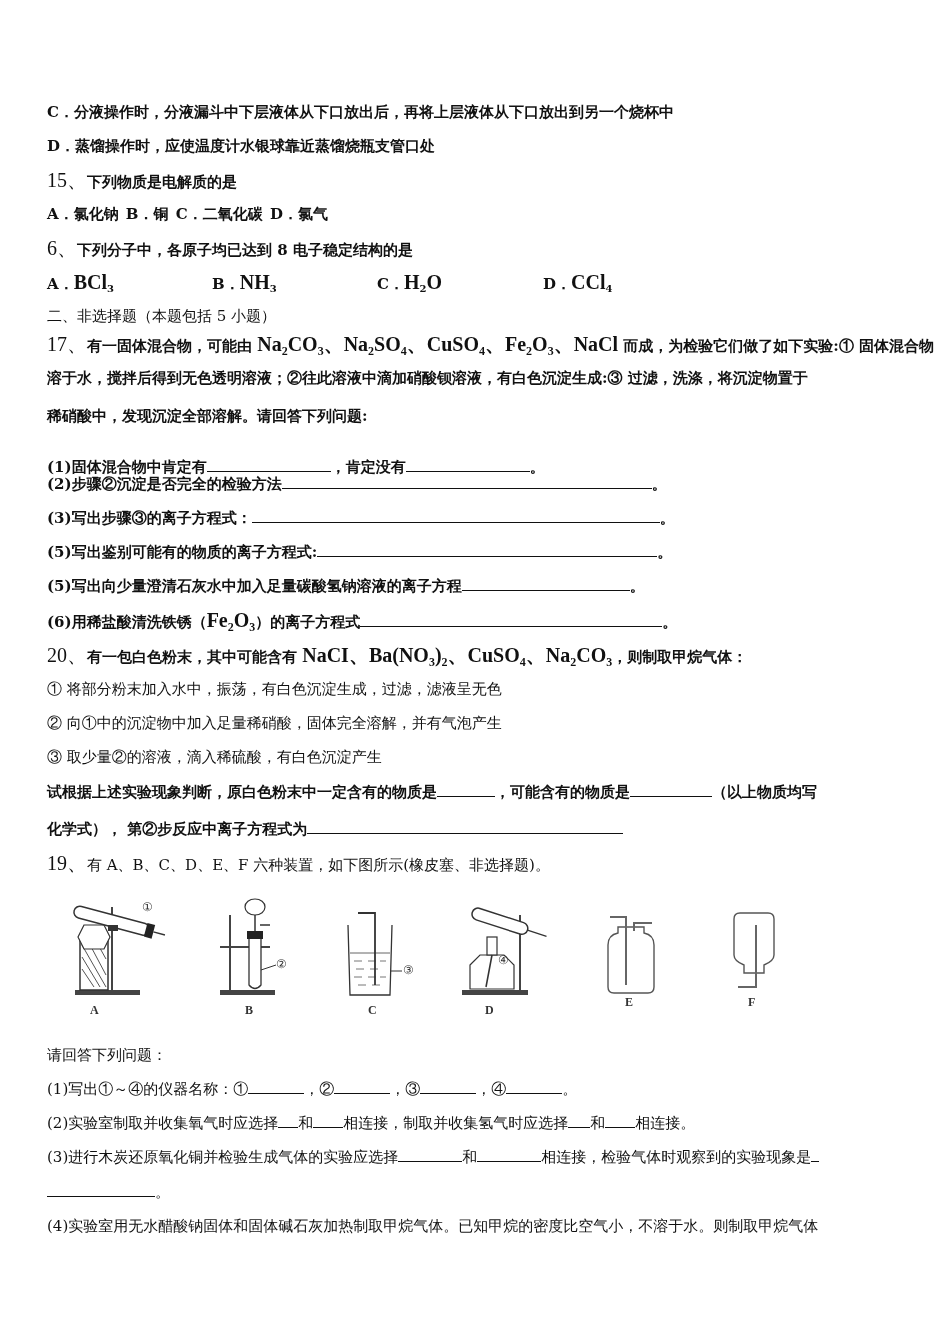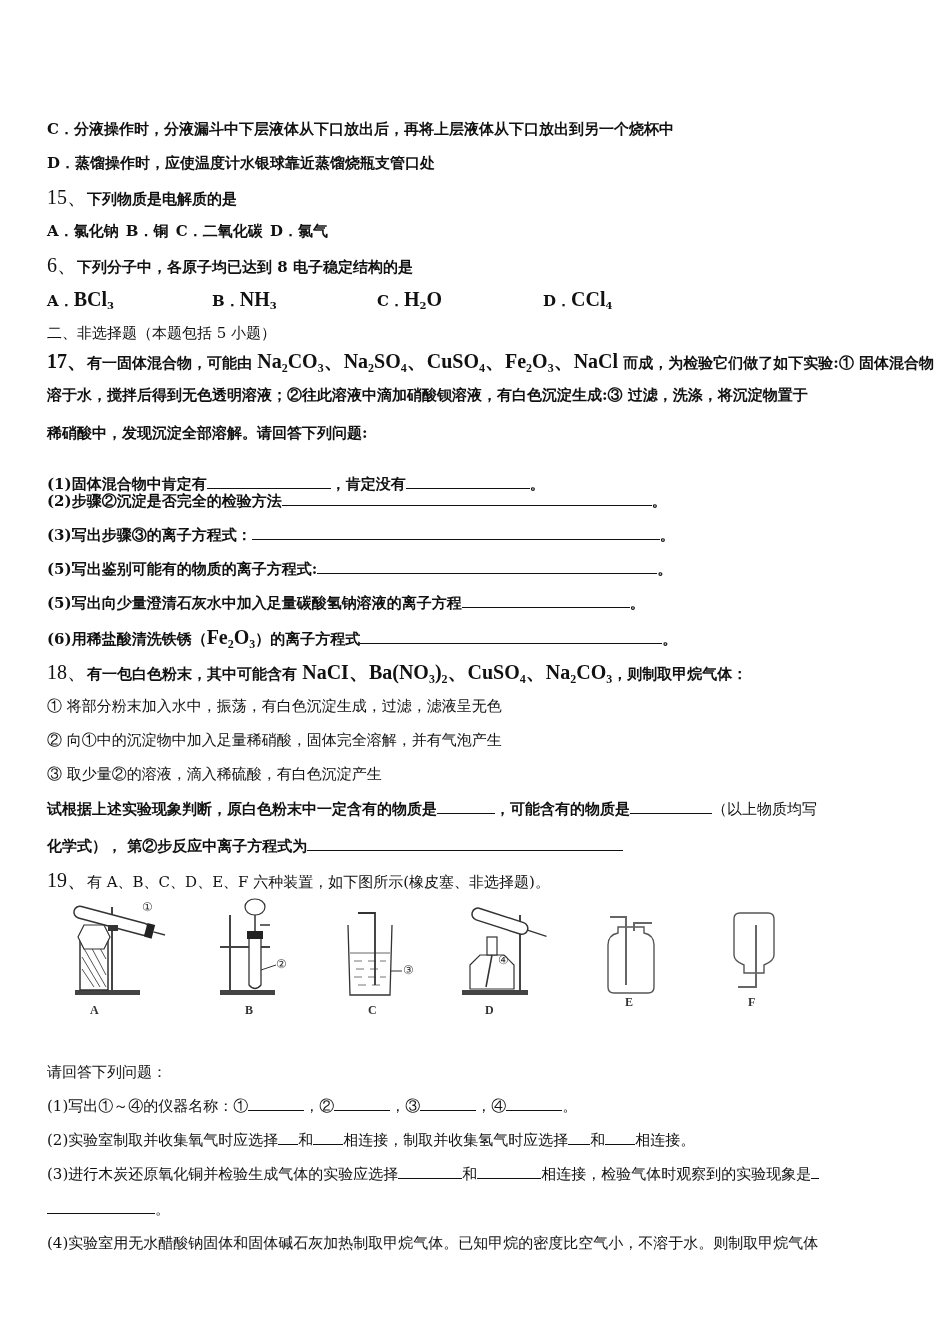--- a/index.html
+++ b/index.html
@@ -10,7 +10,7 @@
     }
     .line {
       position: absolute; left: 47px; white-space: nowrap;
-      font-size: 15px; line-height: 20px; letter-spacing: 0px; margin-top: 17px;
+      font-size: 15px; line-height: 20px; letter-spacing: 0px;
     }
     .b { font-weight: bold; }
     .num { font-family: "Liberation Serif", serif; font-size: 20px; }

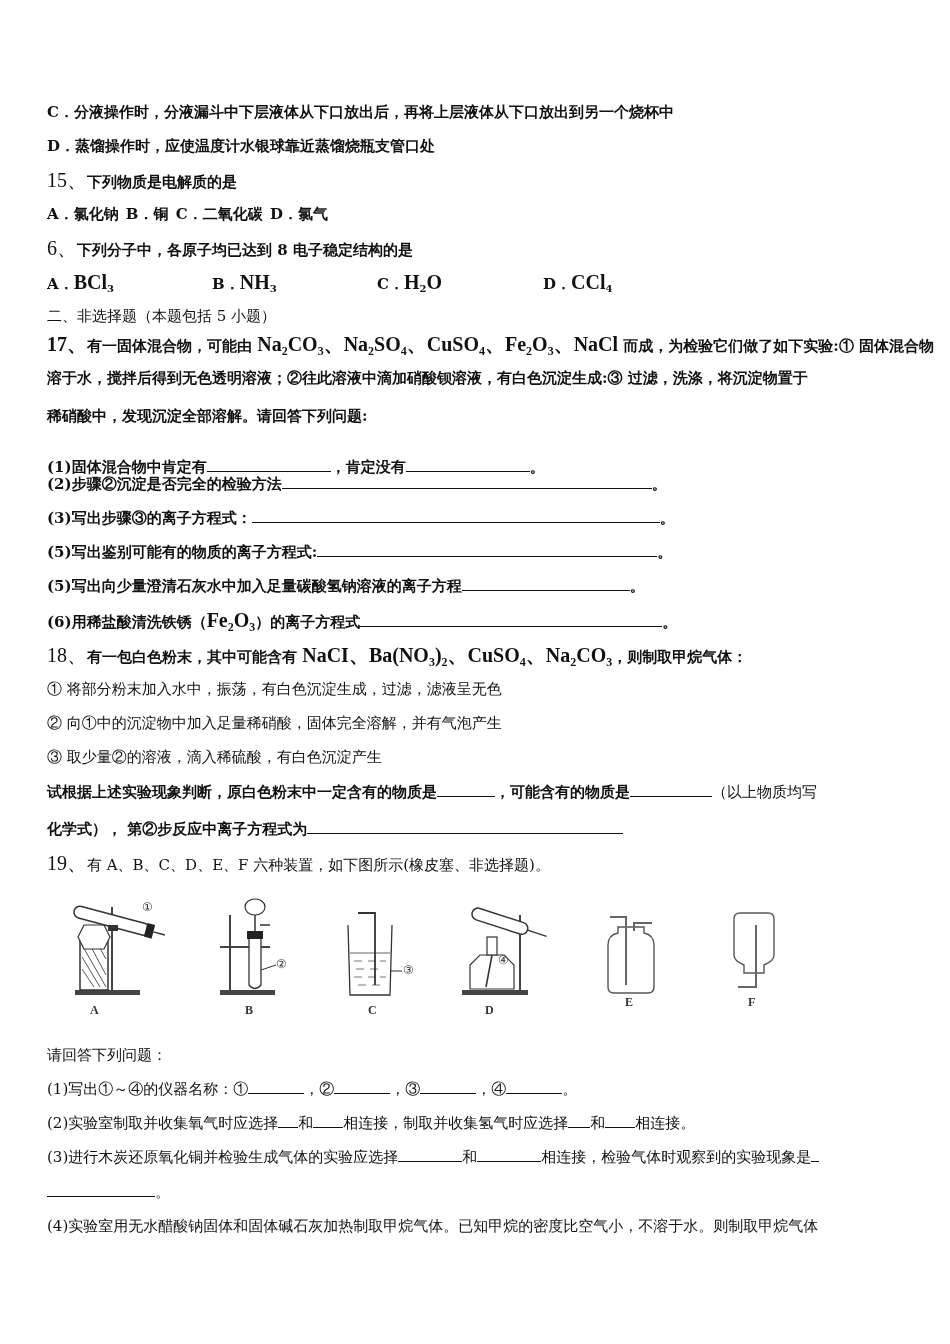--- a/index.html
+++ b/index.html
@@ -47,7 +47,7 @@
 <div class="line" style="top:306px">二、非选择题（本题包括 5 小题）</div>
 
 <div class="line b" style="top:334px">
-  <span class="num" style="font-weight:bold">17、</span><span>有一固体混合物，可能由 </span><span class="chem">Na₂CO₃、Na₂SO₄、CuSO₄、Fe₂O₃、NaCl</span><span> 而成，为检验它们做了如下实验:① 固体混合物</span>
+  <span class="num" style="font-weight:normal">17、</span><span>有一固体混合物，可能由 </span><span class="chem">Na₂CO₃、Na₂SO₄、CuSO₄、Fe₂O₃、NaCl</span><span> 而成，为检验它们做了如下实验:① 固体混合物</span>
 </div>
 <div class="line b" style="top:368px">溶于水，搅拌后得到无色透明溶液；②往此溶液中滴加硝酸钡溶液，有白色沉淀生成:③ 过滤，洗涤，将沉淀物置于</div>
 <div class="line b" style="top:406px">稀硝酸中，发现沉淀全部溶解。请回答下列问题:</div>

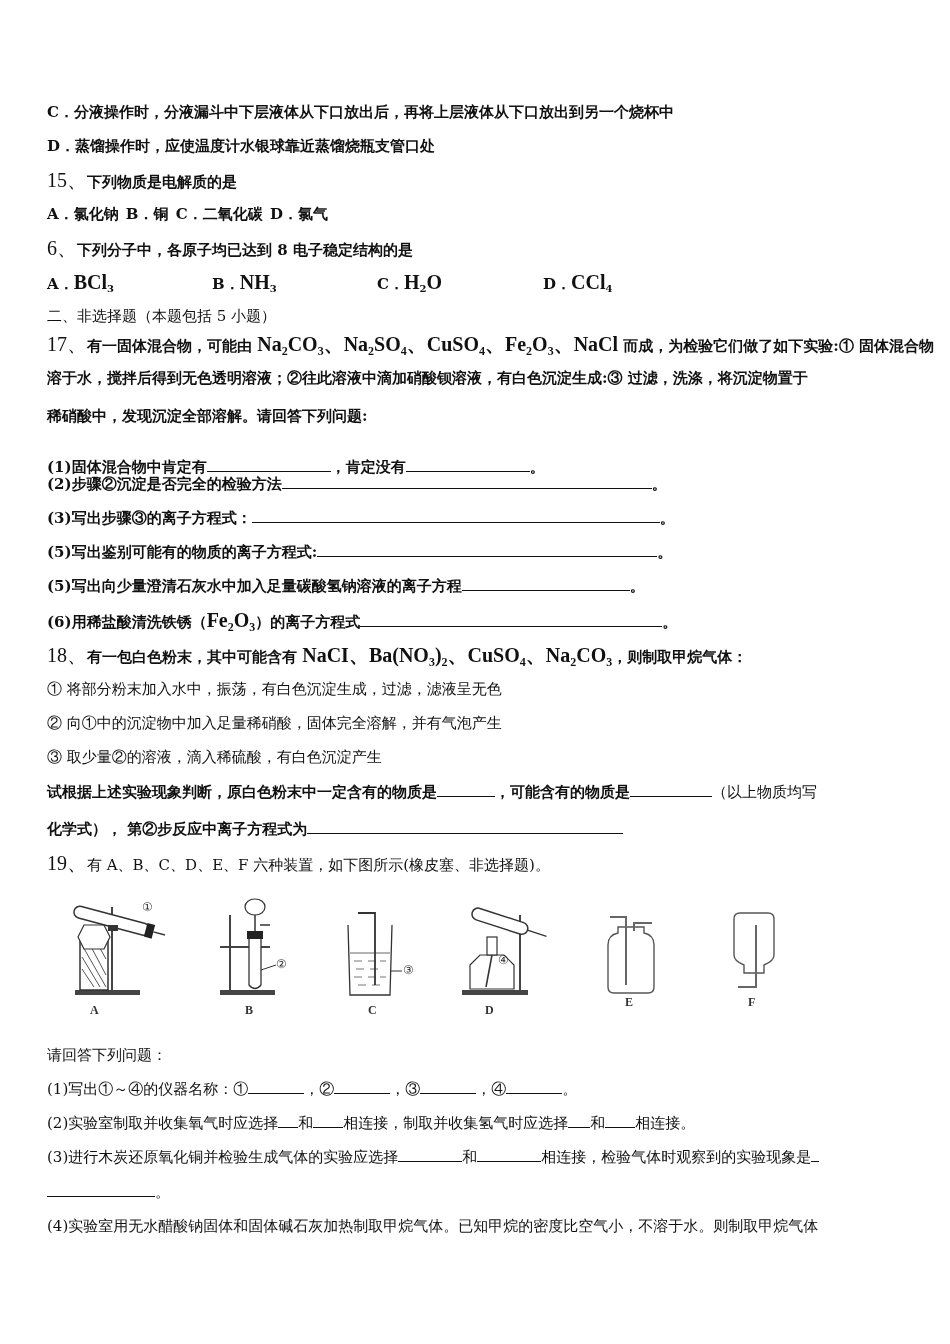--- a/index.html
+++ b/index.html
@@ -72,7 +72,7 @@
 </div>
 
 <div class="line b" style="top:645px">
-  <span class="num" style="font-weight:normal">18、</span><span>有一包白色粉末，其中可能含有 </span><span class="chem">NaCI、Ba(NO₃)₂、CuSO₄、Na₂CO₃</span><span>，则制取甲烷气体：</span>
+  <span class="num" style="font-weight:normal">20、</span><span>有一包白色粉末，其中可能含有 </span><span class="chem">NaCI、Ba(NO₃)₂、CuSO₄、Na₂CO₃</span><span>，则制取甲烷气体：</span>
 </div>
 <div class="line" style="top:679px">① 将部分粉末加入水中，振荡，有白色沉淀生成，过滤，滤液呈无色</div>
 <div class="line" style="top:713px">② 向①中的沉淀物中加入足量稀硝酸，固体完全溶解，并有气泡产生</div>

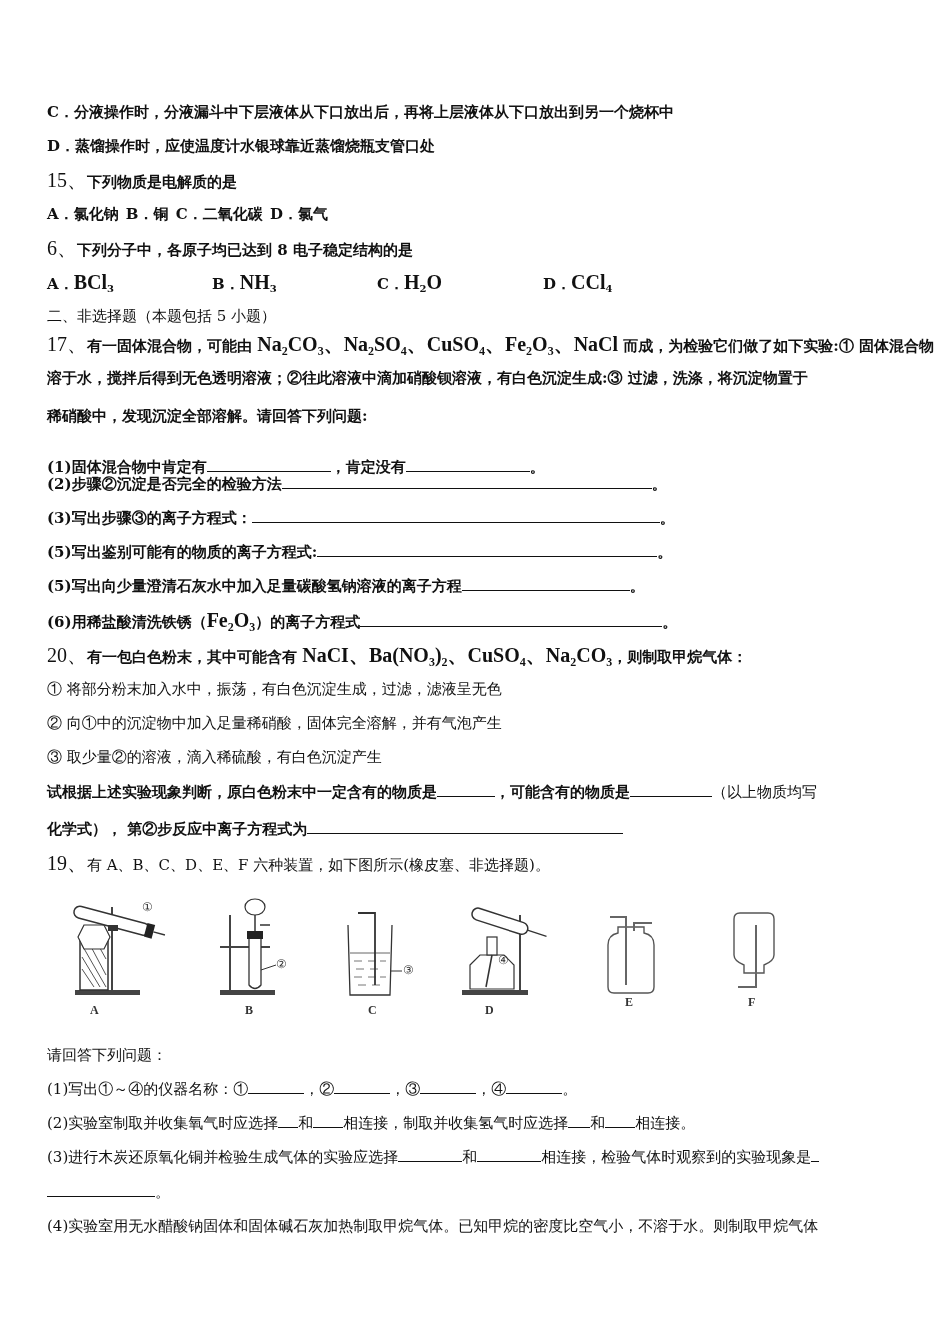--- a/index.html
+++ b/index.html
@@ -78,7 +78,7 @@
 <div class="line" style="top:713px">② 向①中的沉淀物中加入足量稀硝酸，固体完全溶解，并有气泡产生</div>
 <div class="line" style="top:747px">③ 取少量②的溶液，滴入稀硫酸，有白色沉淀产生</div>
 <div class="line b" style="top:782px">
-  <span>试根据上述实验现象判断，原白色粉末中一定含有的物质是</span><span class="blank" style="width:58px"></span><span>，可能含有的物质是</span><span class="blank" style="width:82px"></span><span style="font-weight:normal">（以上物质均写</span>
+  <span>试根据上述实验现象判断，原白色粉末中一定含有的物质是</span><span class="blank" style="width:58px"></span><span>，可能含有的物质是</span><span class="blank" style="width:82px"></span><span style="font-weight:bold">（以上物质均写</span>
 </div>
 <div class="line b" style="top:819px">
   <span>化学式），  第②步反应中离子方程式为</span><span class="blank" style="width:316px"></span>

